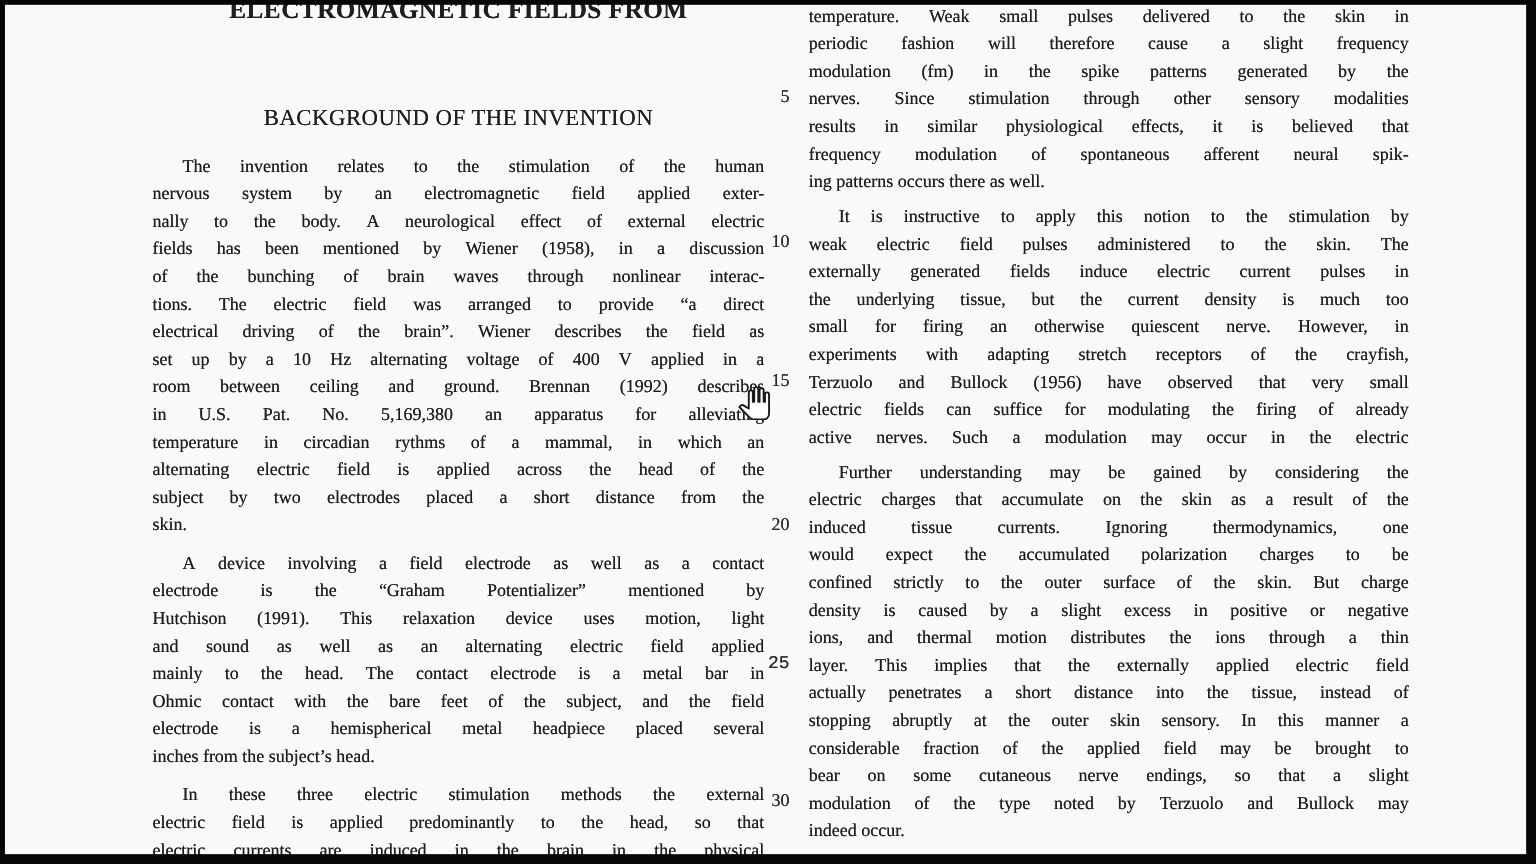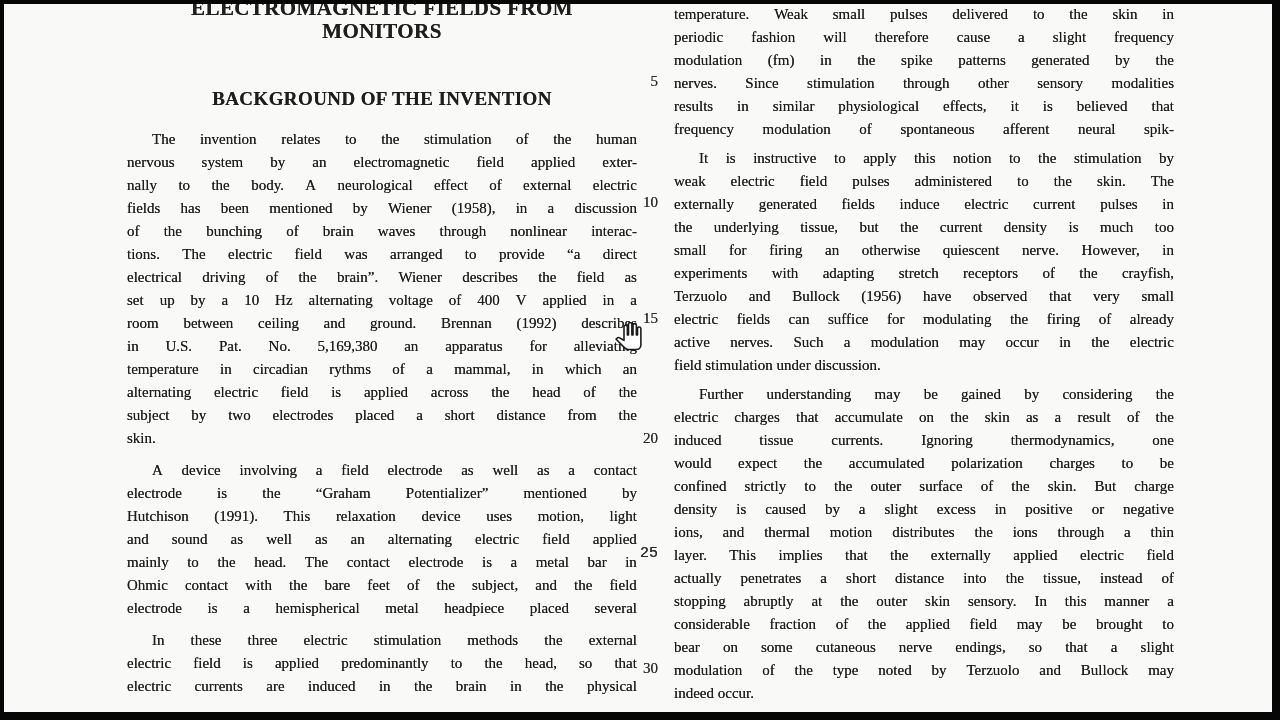--- a/index.html
+++ b/index.html
@@ -57,7 +57,6 @@
     <div class="col col-left">
       <div class="doc-title" id="doc-title">
           <div>ELECTROMAGNETIC FIELDS FROM</div>
-          <div>MONITORS</div>
         </div>
       <div class="section-heading">BACKGROUND OF THE INVENTION</div>
       <div class="paras" id="left-paras">

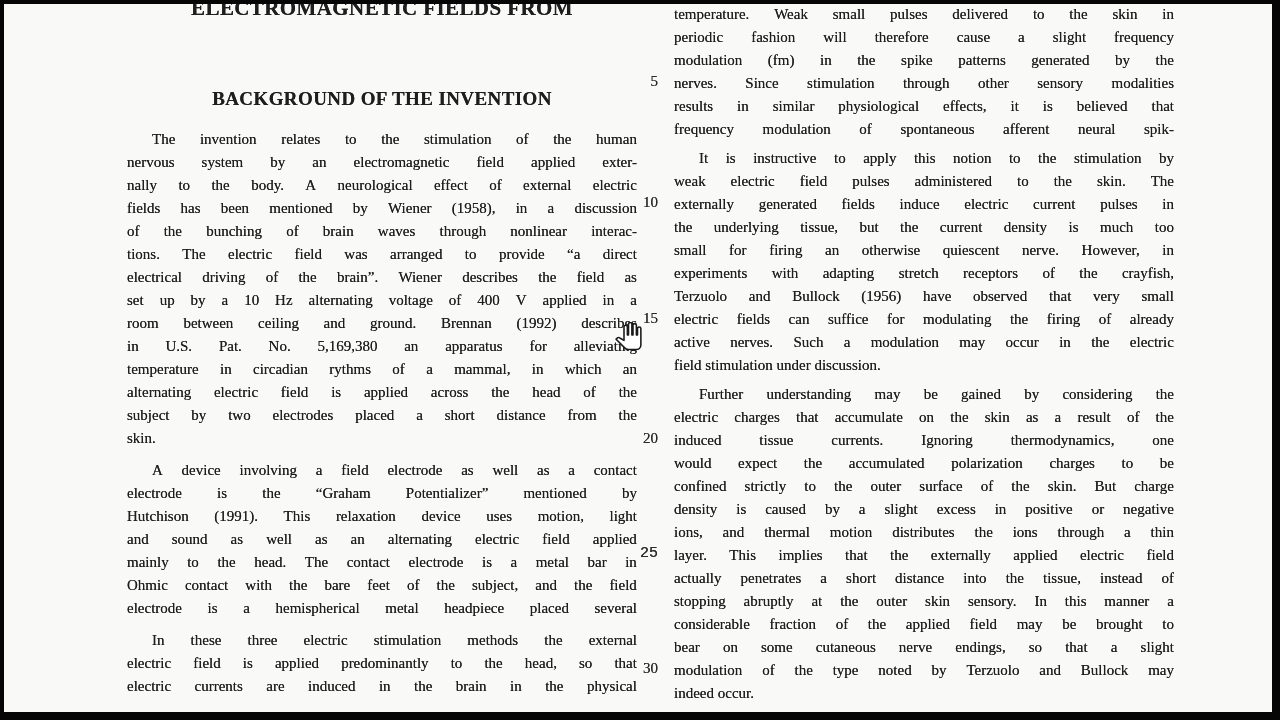--- a/index.html
+++ b/index.html
@@ -31,7 +31,7 @@
   }
   .section-heading{
     position:absolute;top:88px;left:0;width:100%;text-align:center;
-    font-weight:bold;font-size:19px;letter-spacing:.4px;
+    font-weight:normal;font-size:19px;letter-spacing:.4px;
   }
   .paras{position:absolute;top:128px;left:0;width:100%;}
 

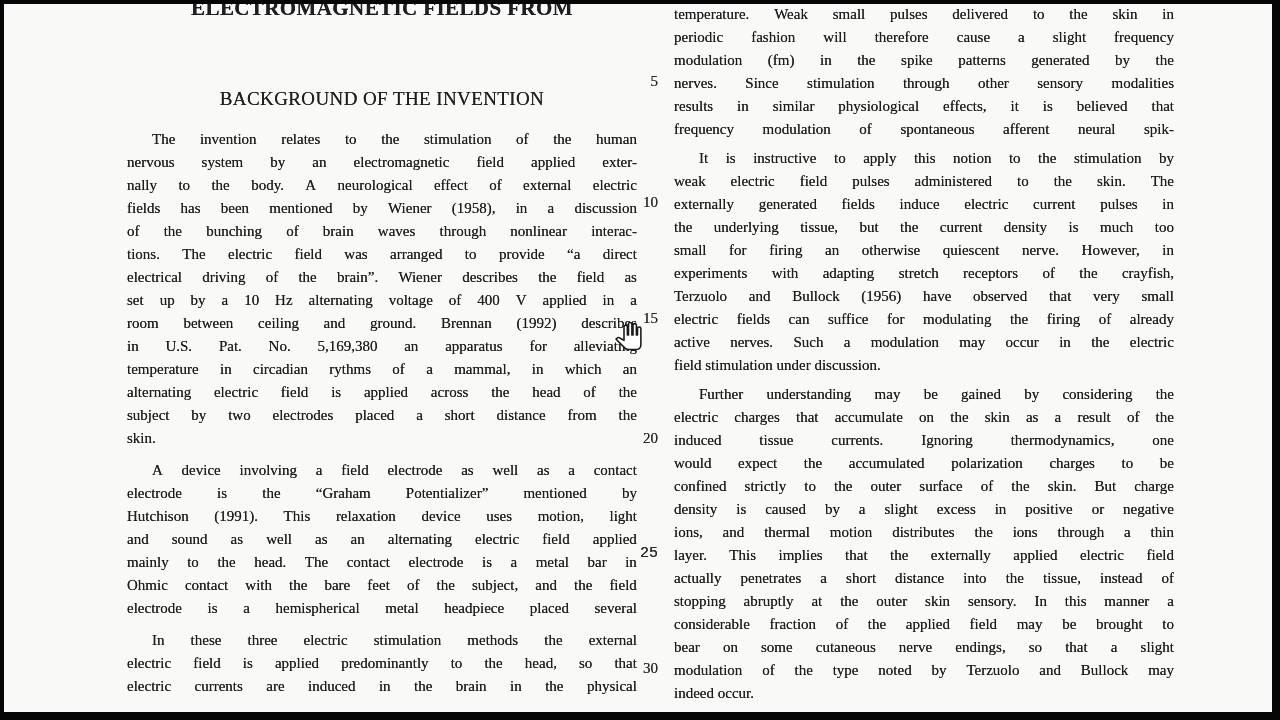--- a/index.html
+++ b/index.html
@@ -411,6 +411,7 @@
             <span>neural</span>
             <span>spik-</span>
           </div>
+          <div class="tline">ing patterns occurs there as well.</div>
         </div>
         <div class="para">
           <div class="tline just ind">

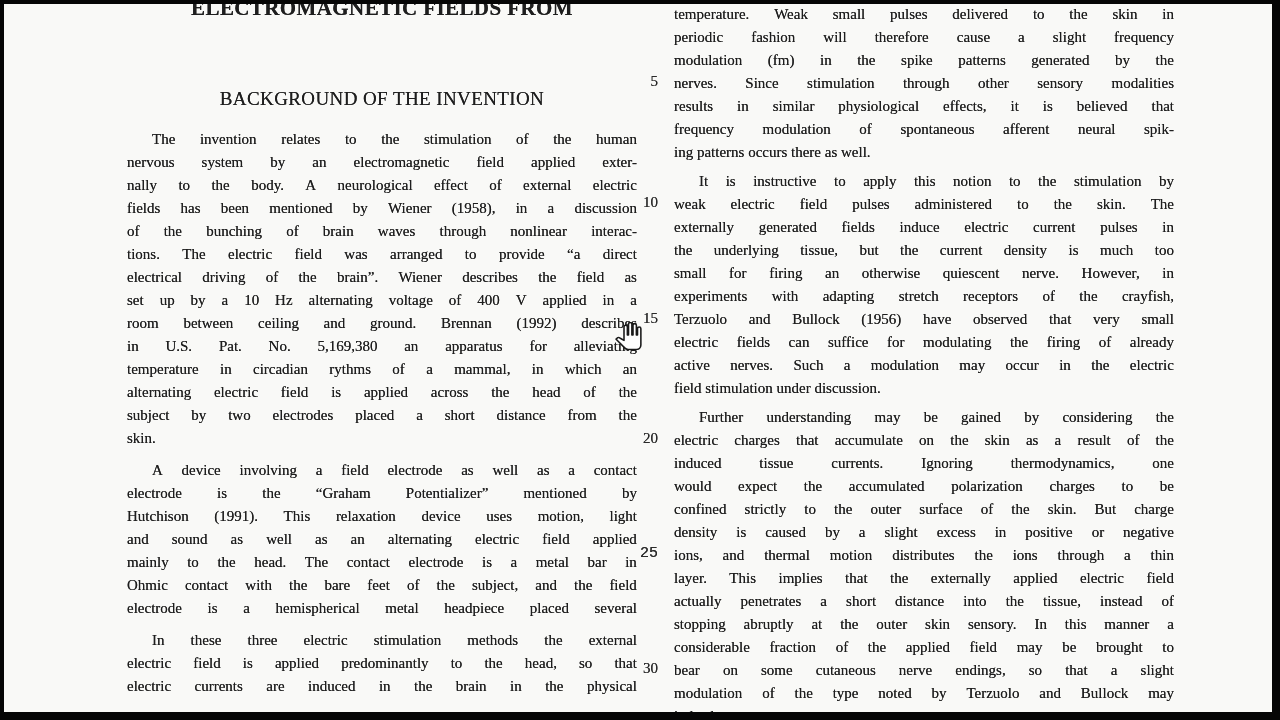--- a/index.html
+++ b/index.html
@@ -516,7 +516,6 @@
             <span>the</span>
             <span>electric</span>
           </div>
-          <div class="tline">field stimulation under discussion.</div>
         </div>
         <div class="para">
           <div class="tline just ind">

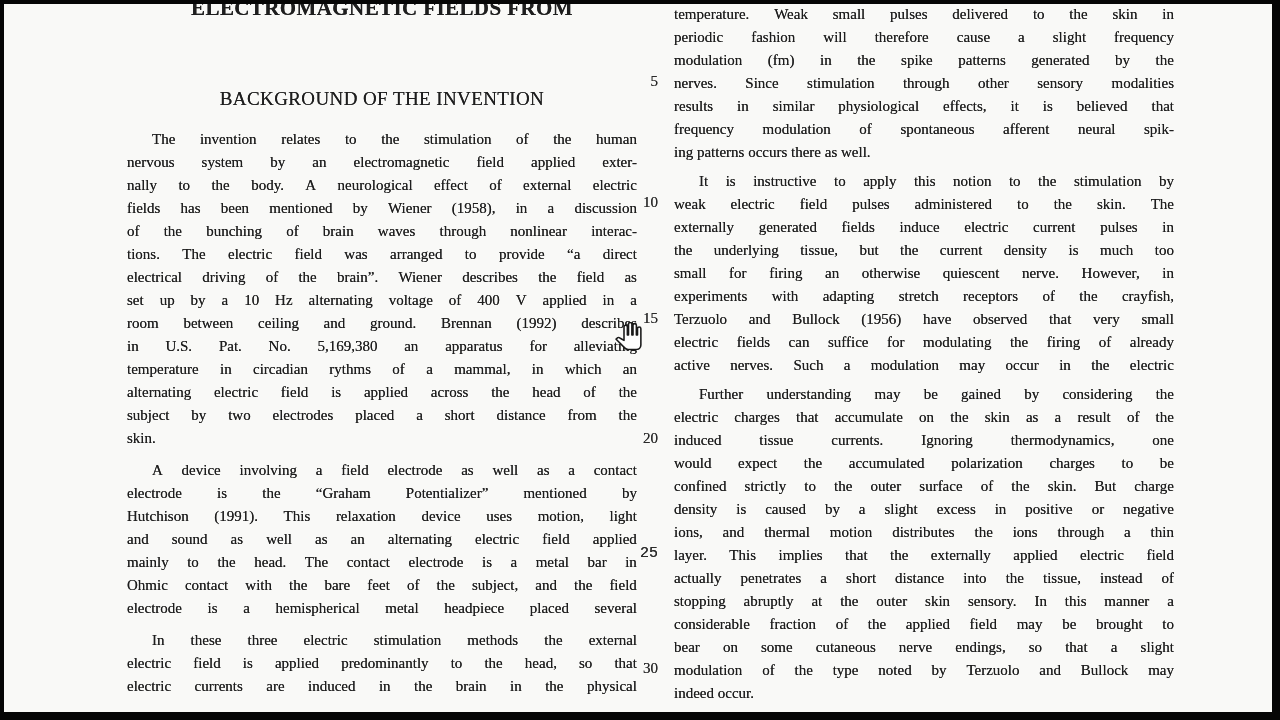--- a/index.html
+++ b/index.html
@@ -299,6 +299,7 @@
               <span>placed</span>
               <span>several</span>
             </div>
+            <div class="tline">inches from the subject’s head.</div>
           </div>
           <div class="para">
             <div class="tline just ind">

